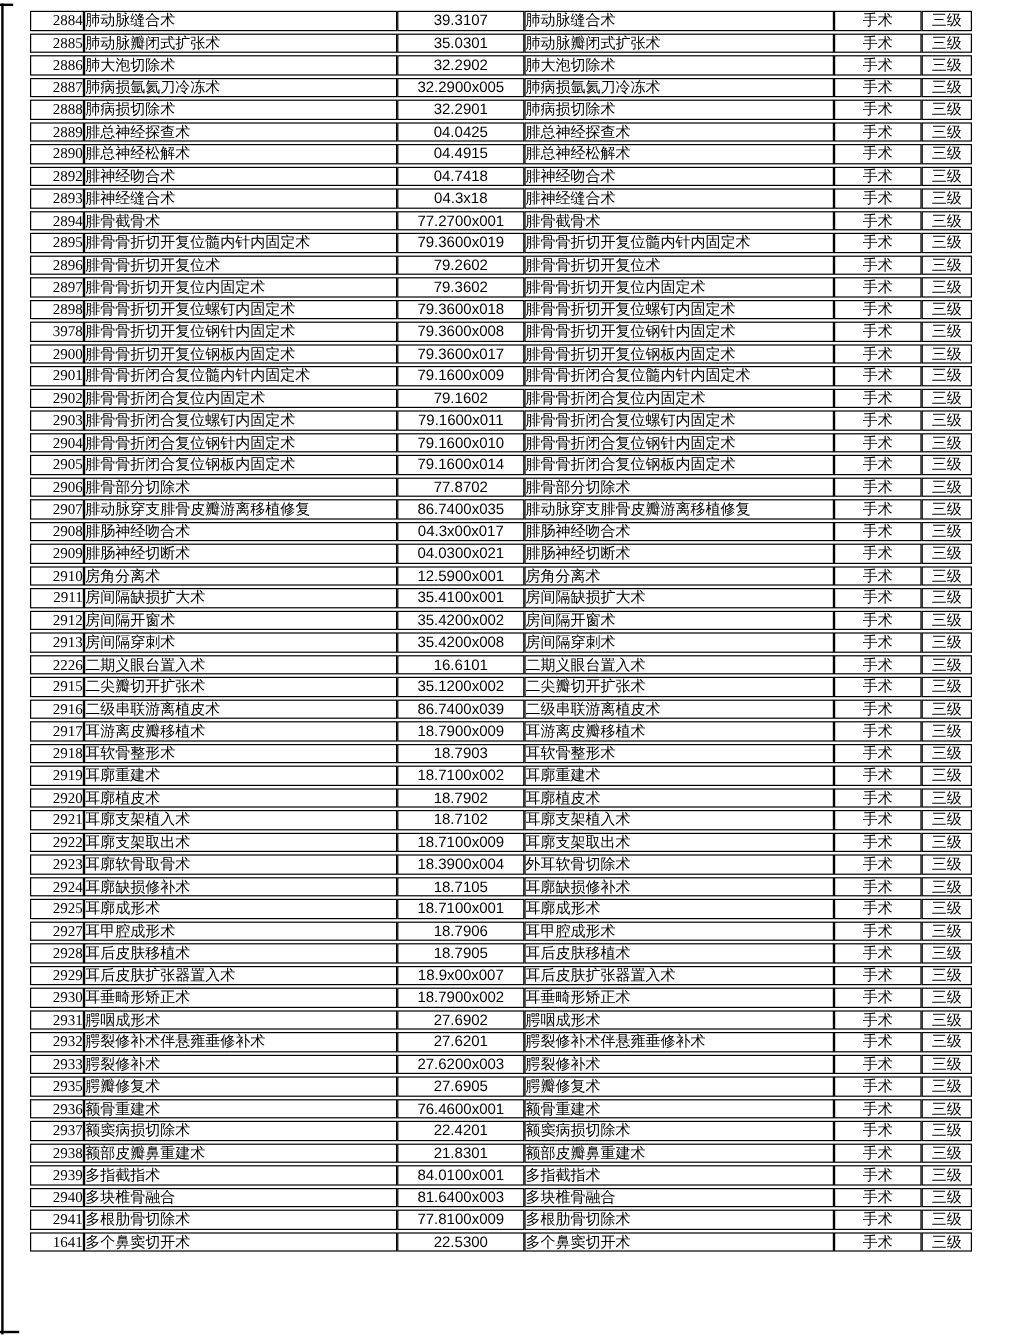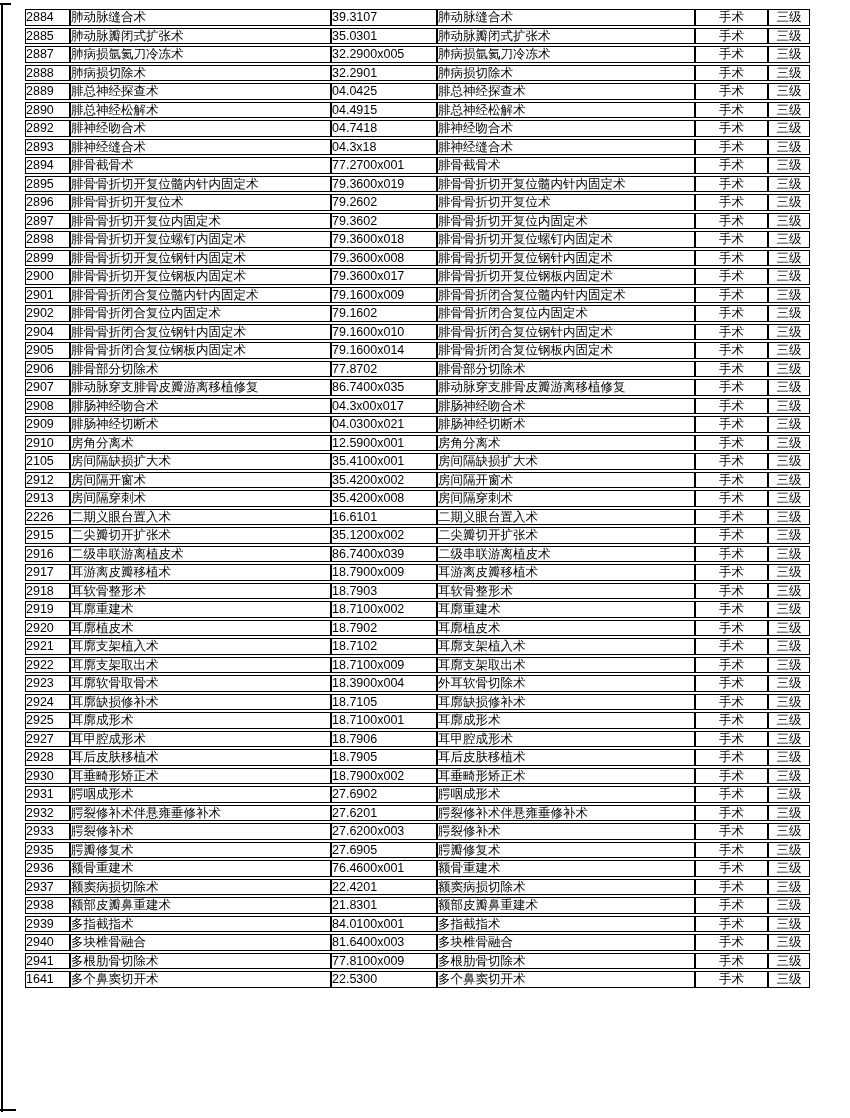--- a/index.html
+++ b/index.html
@@ -61,8 +61,8 @@
     font-size: 12.5px;
   }
   td.col-no {
-    text-align: left;
-    font-family: Liberation Sans, sans-serif;
+    text-align: right;
+    font-family: Liberation Serif, serif;
     font-size: 13px;
     margin-top: 28px;
   }

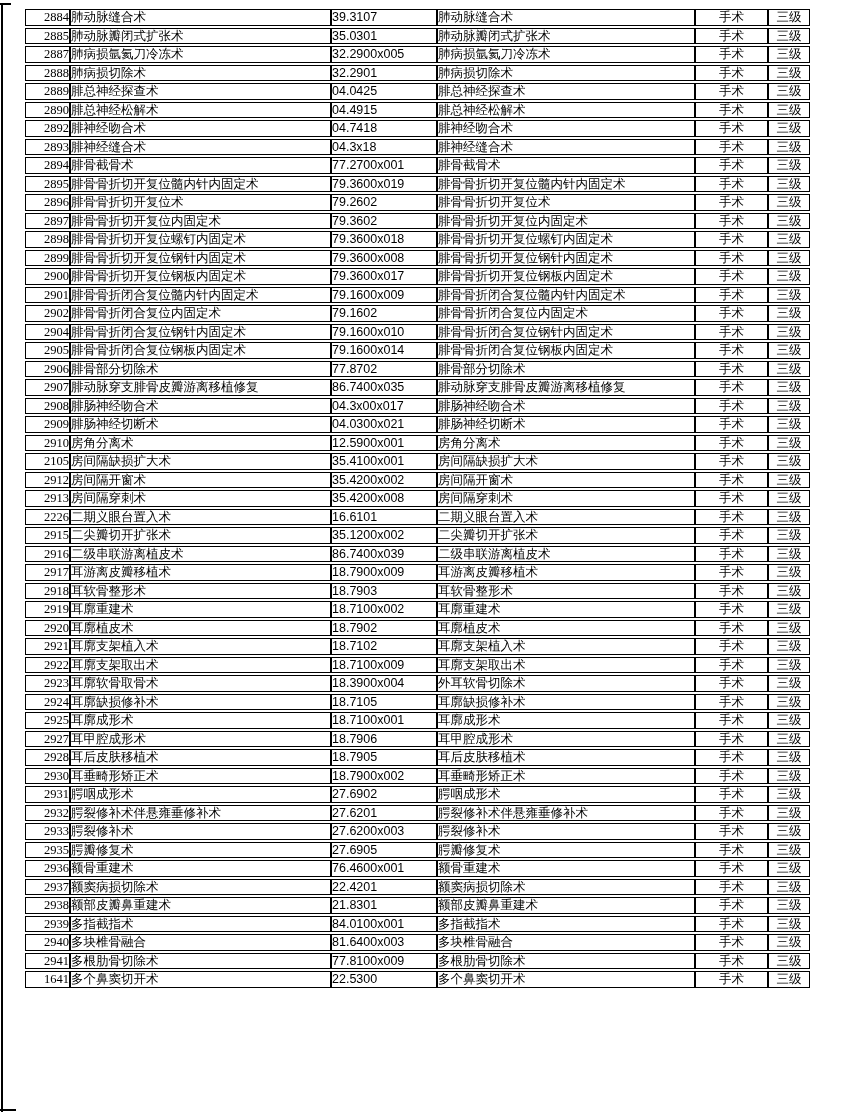--- a/index.html
+++ b/index.html
@@ -72,7 +72,7 @@
     font-family: "Liberation Serif", "DejaVu Serif", serif;
   }
   td.col-code {
-    text-align: left;
+    text-align: center;
     padding-left: 3px;
     font-family: "Liberation Sans", "DejaVu Sans", sans-serif;
     font-size: 13px;

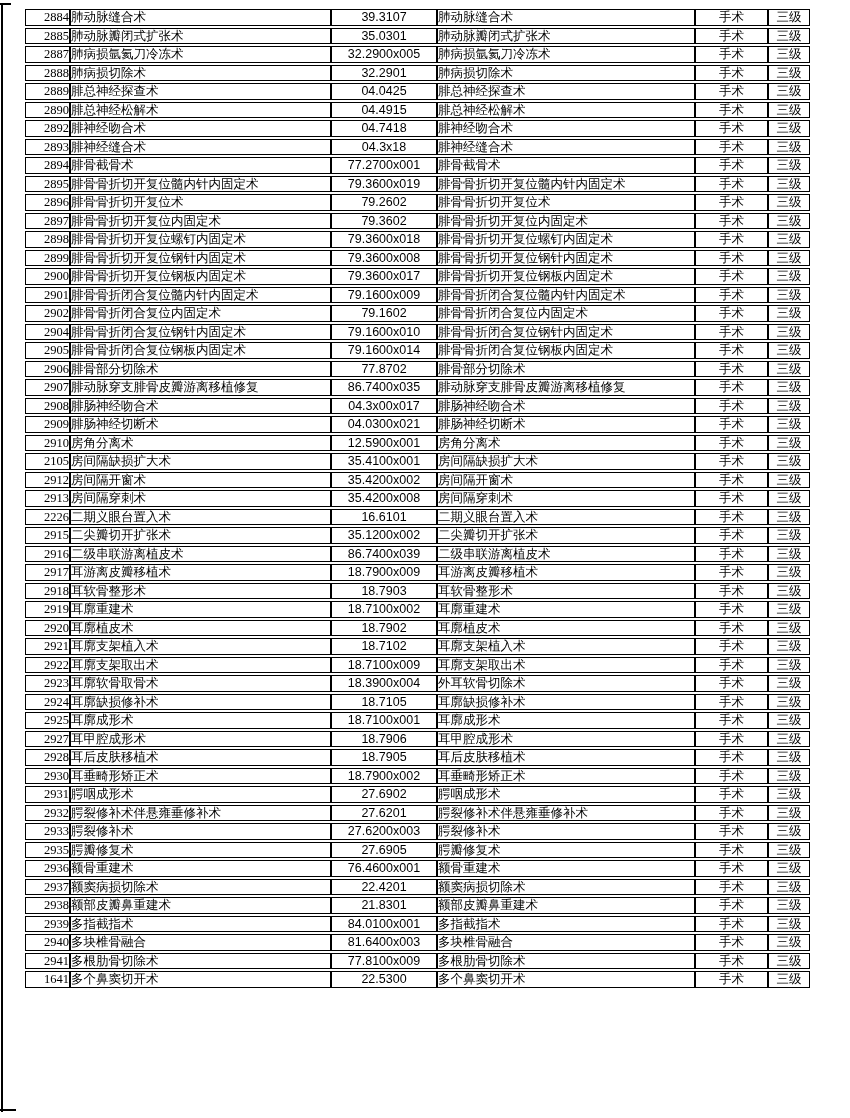--- a/index.html
+++ b/index.html
@@ -118,6 +118,14 @@
     <td class="col-level">三级</td>
   </tr>
 
+  <tr>
+    <td class="col-no">2886</td>
+    <td class="col-name">肺大泡切除术</td>
+    <td class="col-code">32.2902</td>
+    <td class="col-name2">肺大泡切除术</td>
+    <td class="col-cat">手术</td>
+    <td class="col-level">三级</td>
+  </tr>
 
   <tr>
     <td class="col-no">2887</td>

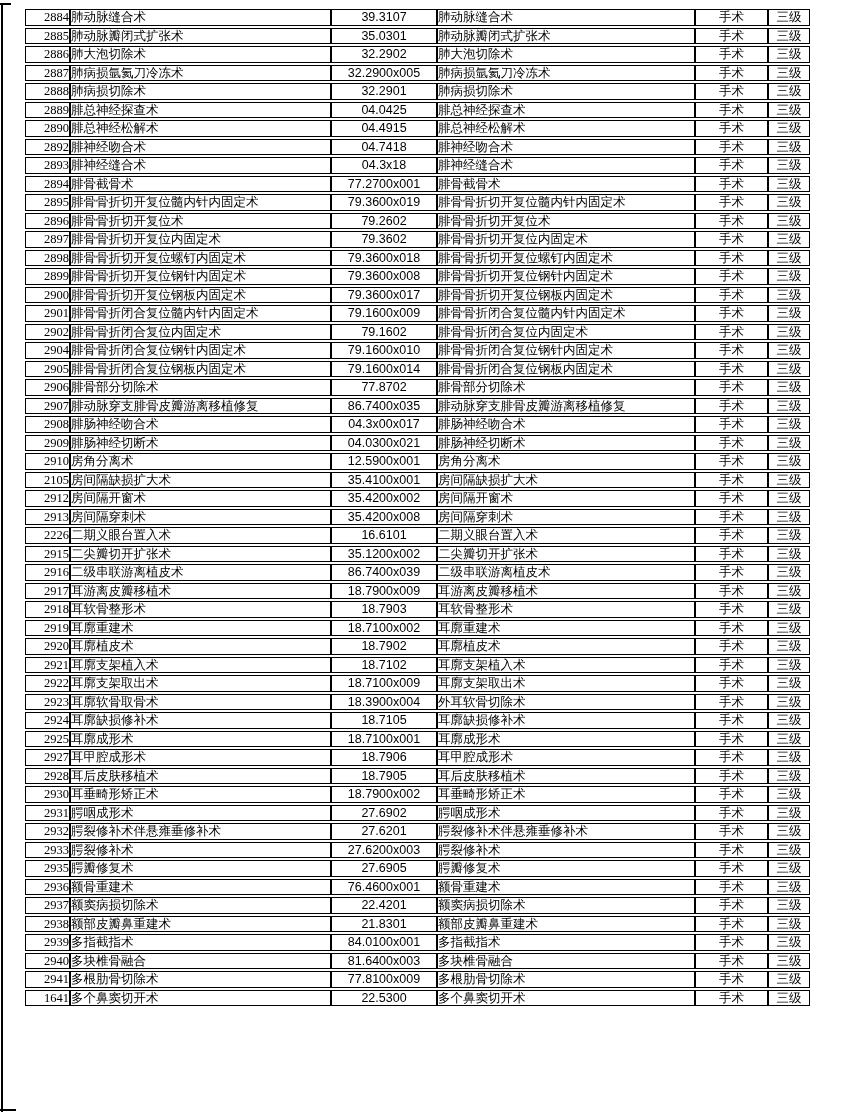--- a/index.html
+++ b/index.html
@@ -228,7 +228,7 @@
   </tr>
 
   <tr>
-    <td class="col-no">2899</td>
+    <td class="col-no">3978</td>
     <td class="col-name">腓骨骨折切开复位钢针内固定术</td>
     <td class="col-code">79.3600x008</td>
     <td class="col-name2">腓骨骨折切开复位钢针内固定术</td>

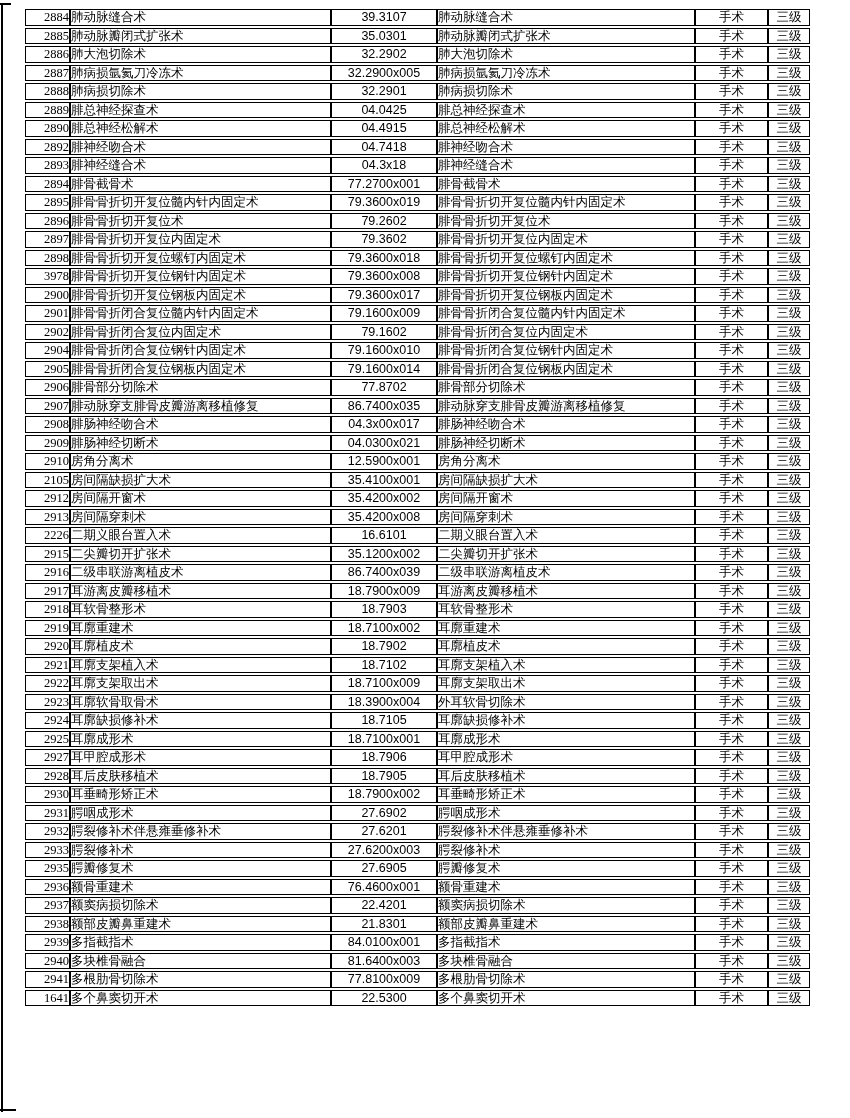--- a/index.html
+++ b/index.html
@@ -263,6 +263,14 @@
     <td class="col-level">三级</td>
   </tr>
 
+  <tr>
+    <td class="col-no">2903</td>
+    <td class="col-name">腓骨骨折闭合复位螺钉内固定术</td>
+    <td class="col-code">79.1600x011</td>
+    <td class="col-name2">腓骨骨折闭合复位螺钉内固定术</td>
+    <td class="col-cat">手术</td>
+    <td class="col-level">三级</td>
+  </tr>
 
   <tr>
     <td class="col-no">2904</td>

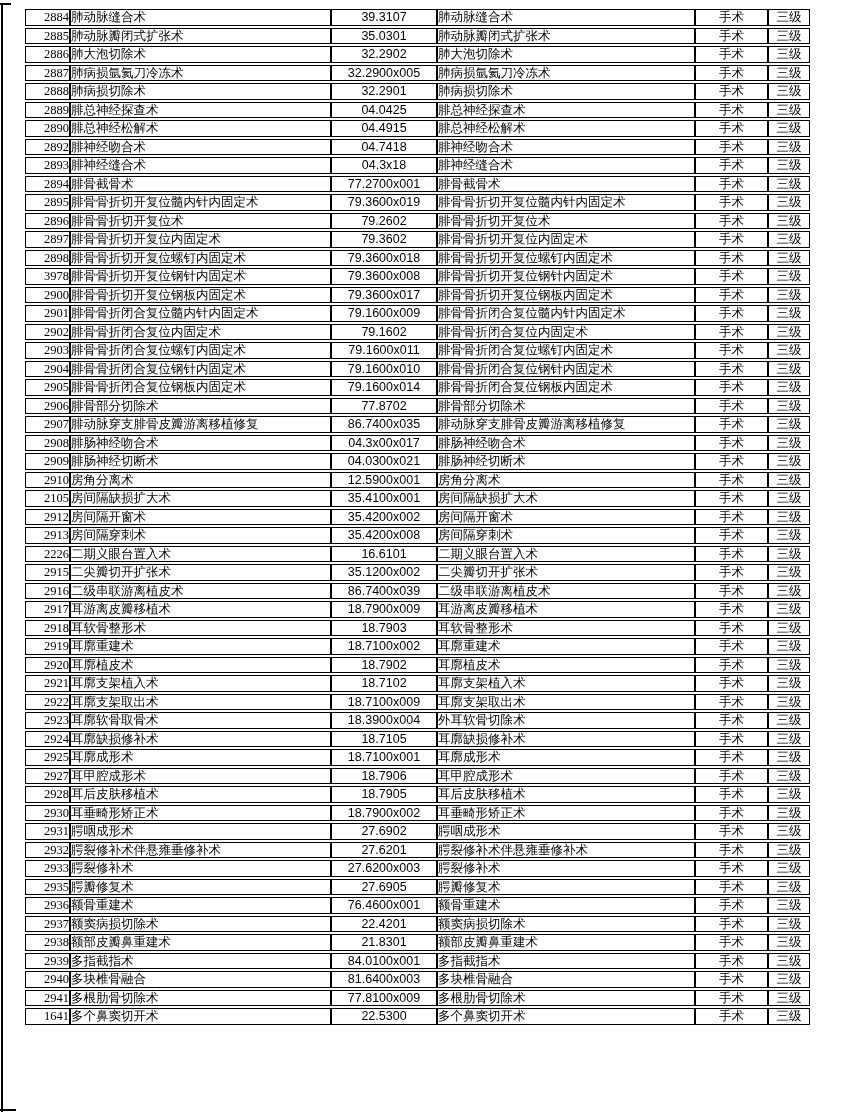--- a/index.html
+++ b/index.html
@@ -336,7 +336,7 @@
   </tr>
 
   <tr>
-    <td class="col-no">2105</td>
+    <td class="col-no">2911</td>
     <td class="col-name">房间隔缺损扩大术</td>
     <td class="col-code">35.4100x001</td>
     <td class="col-name2">房间隔缺损扩大术</td>

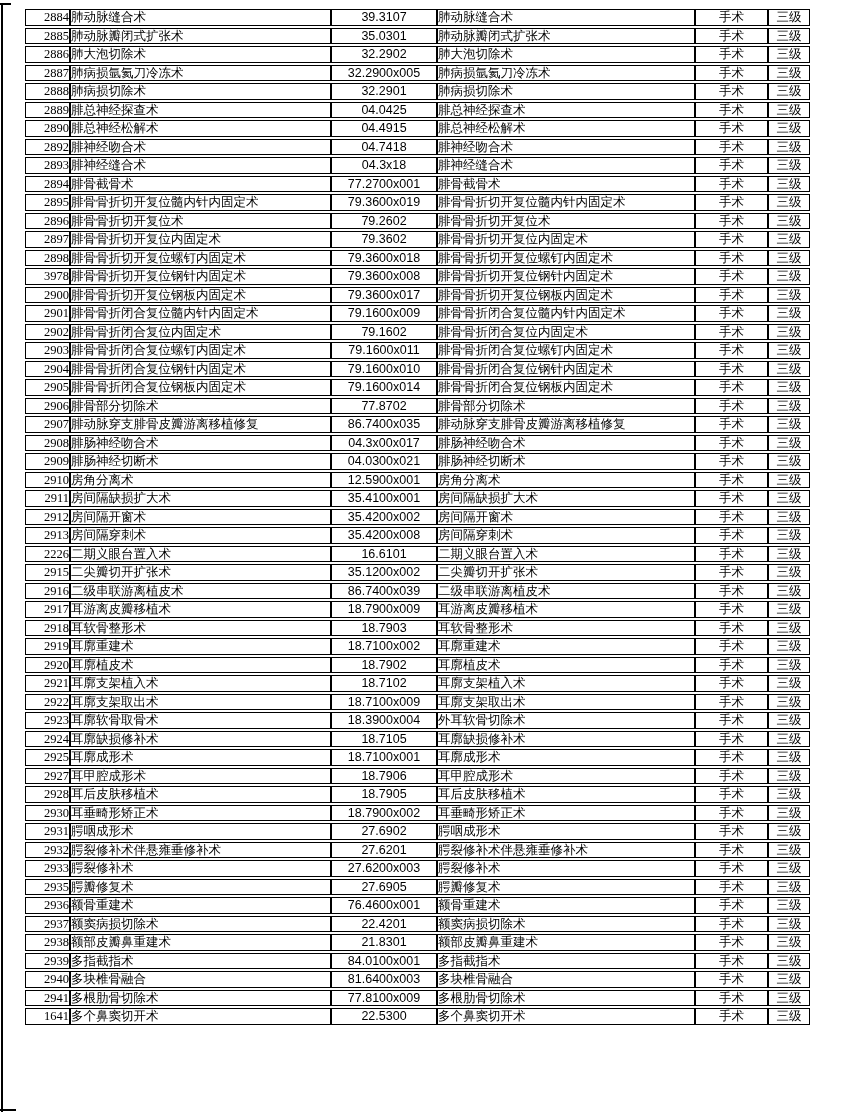--- a/index.html
+++ b/index.html
@@ -489,6 +489,14 @@
     <td class="col-level">三级</td>
   </tr>
 
+  <tr>
+    <td class="col-no">2929</td>
+    <td class="col-name">耳后皮肤扩张器置入术</td>
+    <td class="col-code">18.9x00x007</td>
+    <td class="col-name2">耳后皮肤扩张器置入术</td>
+    <td class="col-cat">手术</td>
+    <td class="col-level">三级</td>
+  </tr>
 
   <tr>
     <td class="col-no">2930</td>

